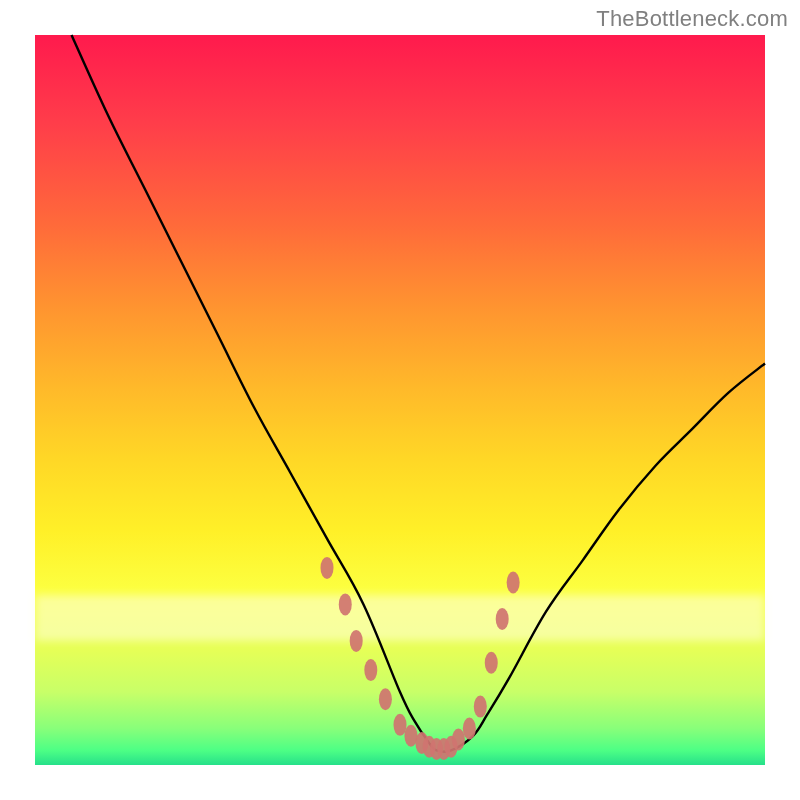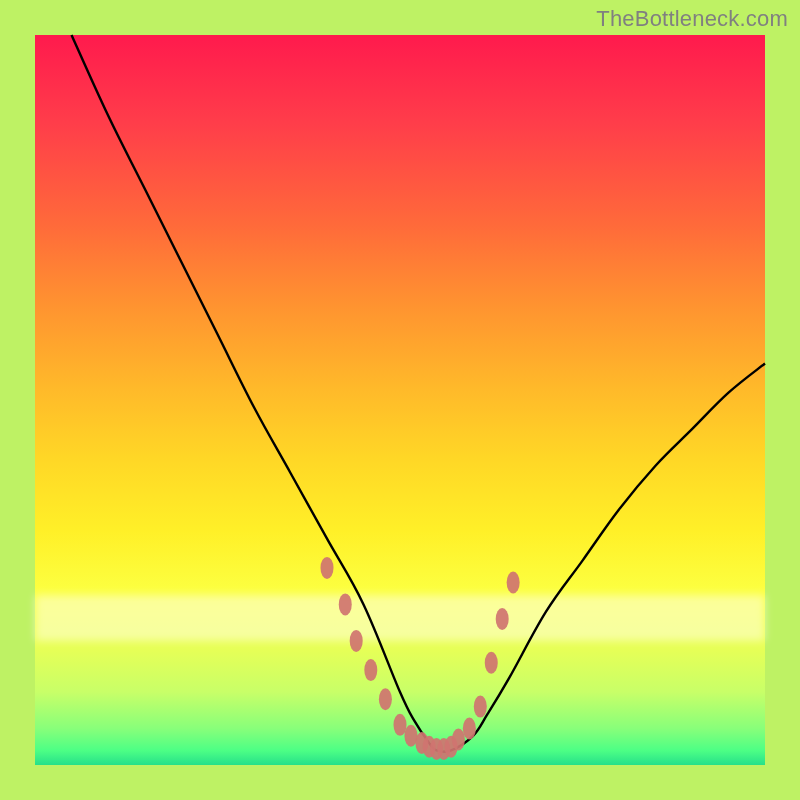--- a/index.html
+++ b/index.html
@@ -14,7 +14,7 @@
     position: relative;
     width: 800px;
     height: 800px;
-    background: #bef264;
+    background: #ffffff;
   }
   .plot-area {
     position: absolute;

